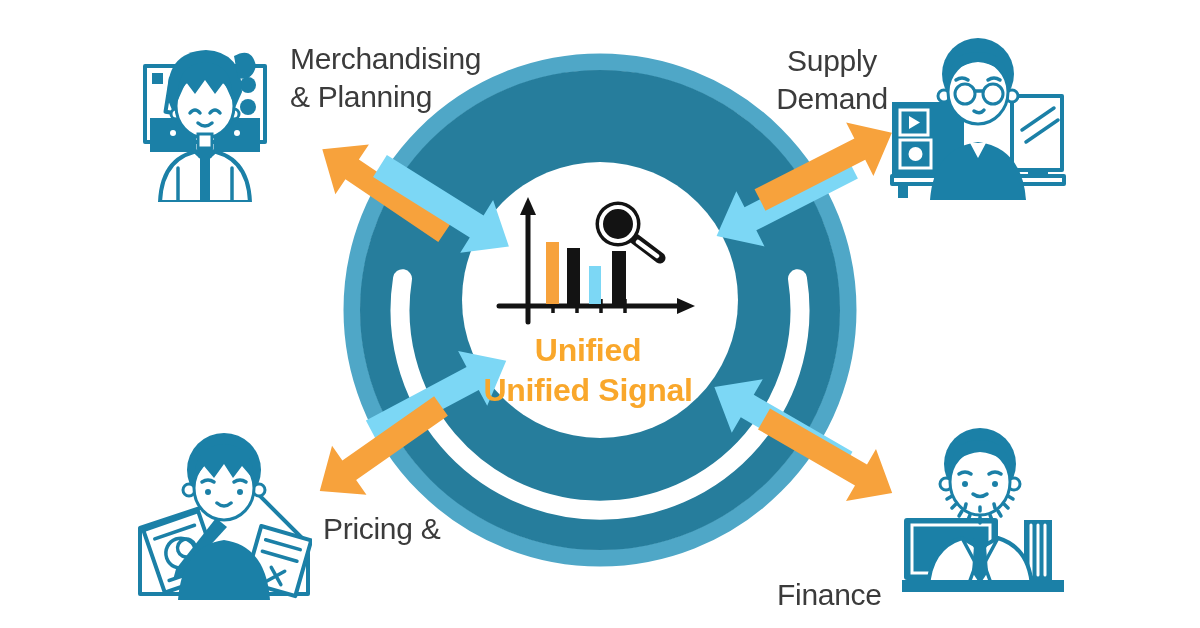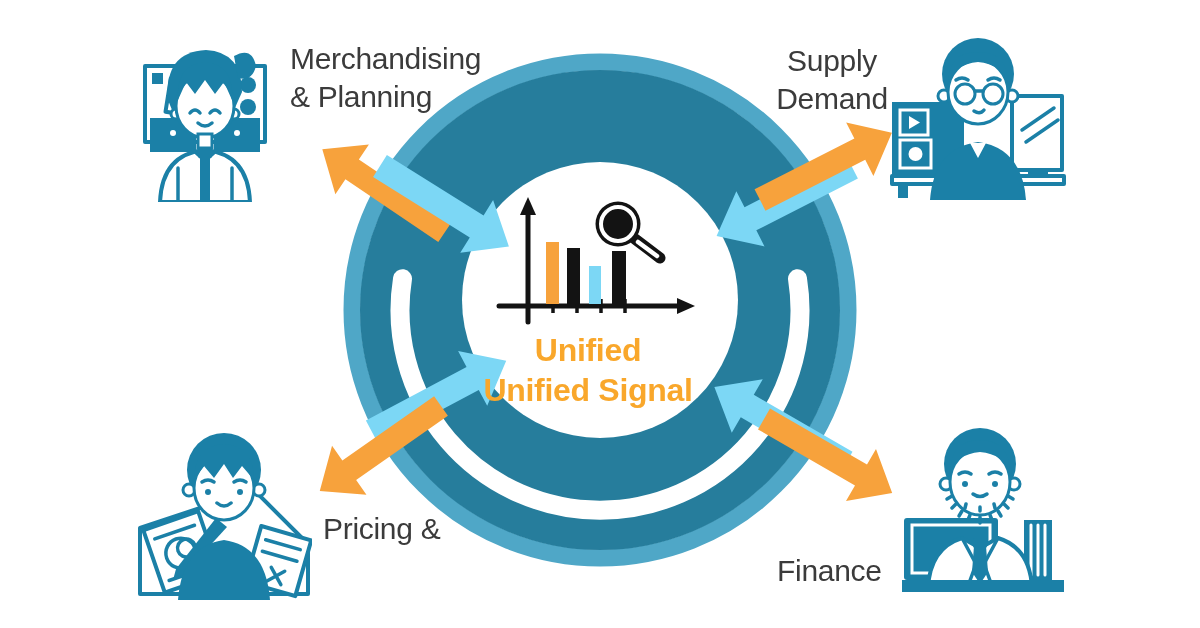--- a/index.html
+++ b/index.html
@@ -252,7 +252,7 @@
     <div>Pricing &amp;</div>
   </div>
 
-  <div class="label" style="left:777px;top:552px;">
+  <div class="label" style="left:777px;top:576px;">
     <div>Finance</div>
   </div>
 

